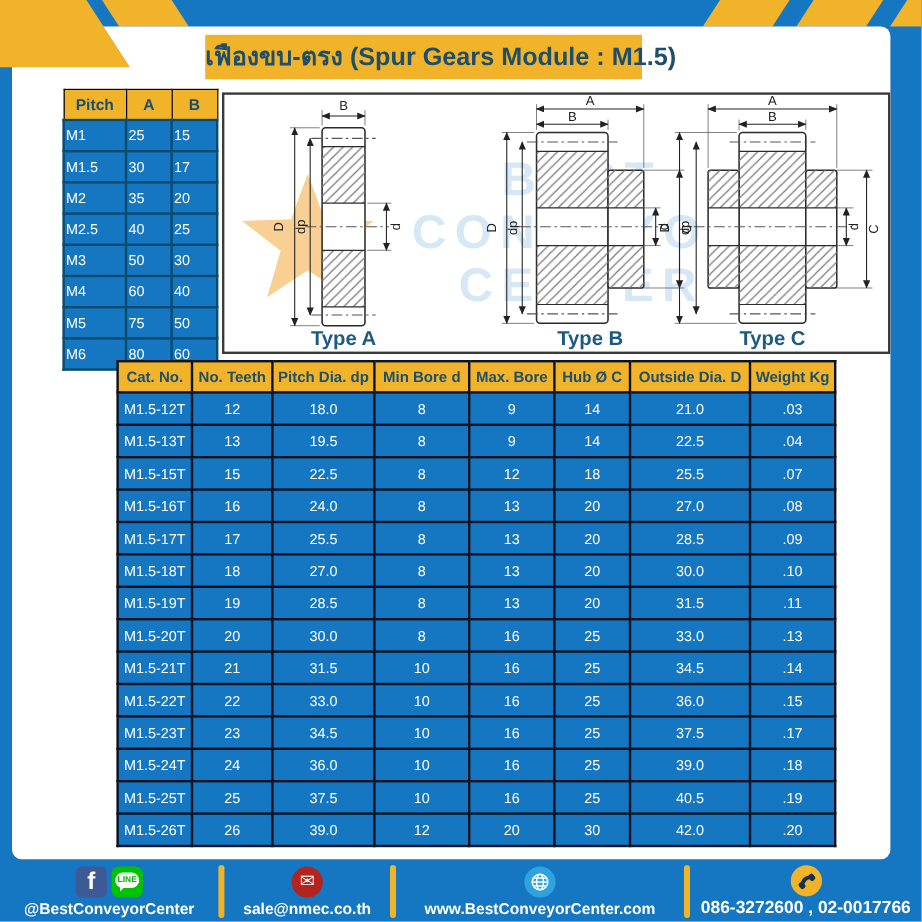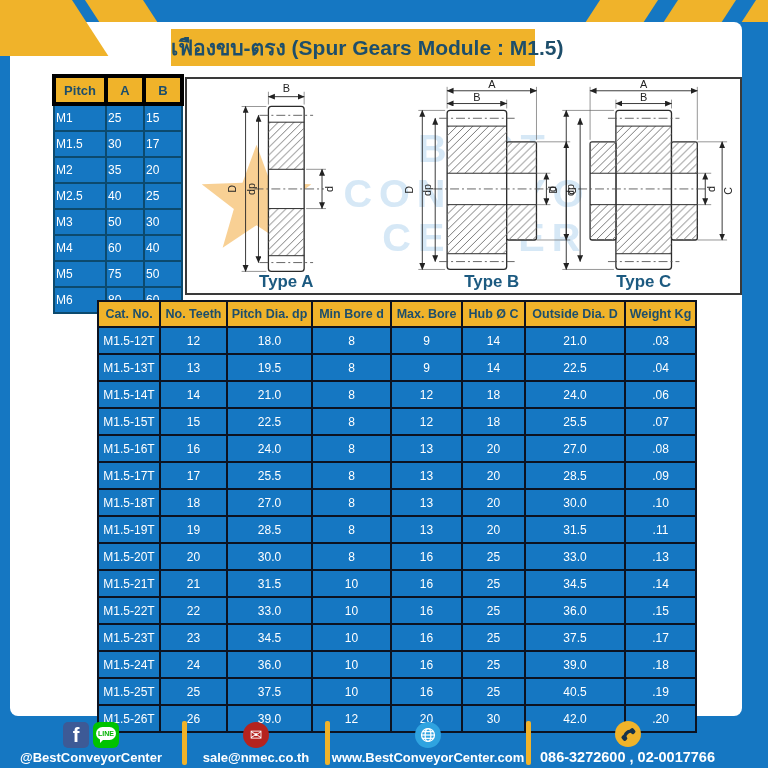--- a/index.html
+++ b/index.html
@@ -23,7 +23,7 @@
   
   table{border-collapse:collapse;table-layout:fixed;}
   .pitch-table{position:absolute;left:42px;top:52px;width:128px;}
-  .pitch-table th{background:#f0b32a;color:#1d4e6b;font-size:13px;font-weight:bold;height:22px;border:4px solid #000000;margin-top:16px;}
+  .pitch-table th{background:#f0b32a;color:#1d4e6b;font-size:13px;font-weight:bold;height:22px;border:1px solid #000000;margin-top:16px;}
   .pitch-table td{background:#1577c2;color:#ffffff;font-size:12px;height:22px;border:2px solid #0c4a6e;}
   
   .drawings{position:absolute;left:175px;top:55px;width:557px;height:218px;

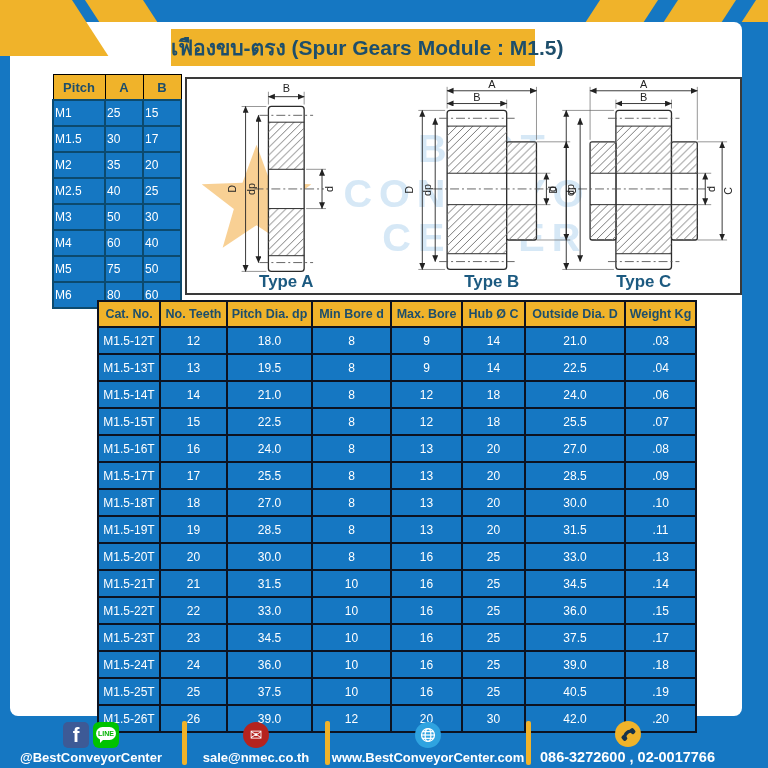--- a/index.html
+++ b/index.html
@@ -308,16 +308,6 @@
           <td>.04</td>
         </tr>
         <tr>
-          <td>M1.5-14T</td>
-          <td>14</td>
-          <td>21.0</td>
-          <td>8</td>
-          <td>12</td>
-          <td>18</td>
-          <td>24.0</td>
-          <td>.06</td>
-        </tr>
-        <tr>
           <td>M1.5-15T</td>
           <td>15</td>
           <td>22.5</td>

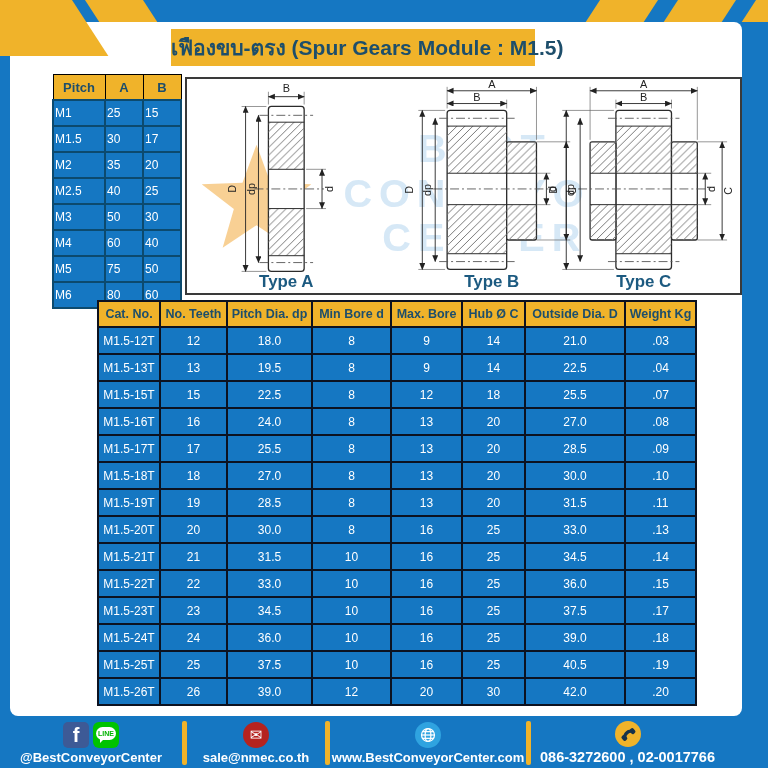--- a/index.html
+++ b/index.html
@@ -448,7 +448,7 @@
     <div class="flabel">sale@nmec.co.th</div>
   </div>
   <div class="fdiv"></div>
-  <div class="fsec" style="width:196px;">
+  <div class="fsec" style="width:240px;">
     <div class="globe-icon">
       <svg width="18" height="18" viewBox="0 0 20 20" fill="none" stroke="#ffffff" stroke-width="1.4">
         <circle cx="10" cy="10" r="7.2"></circle>

